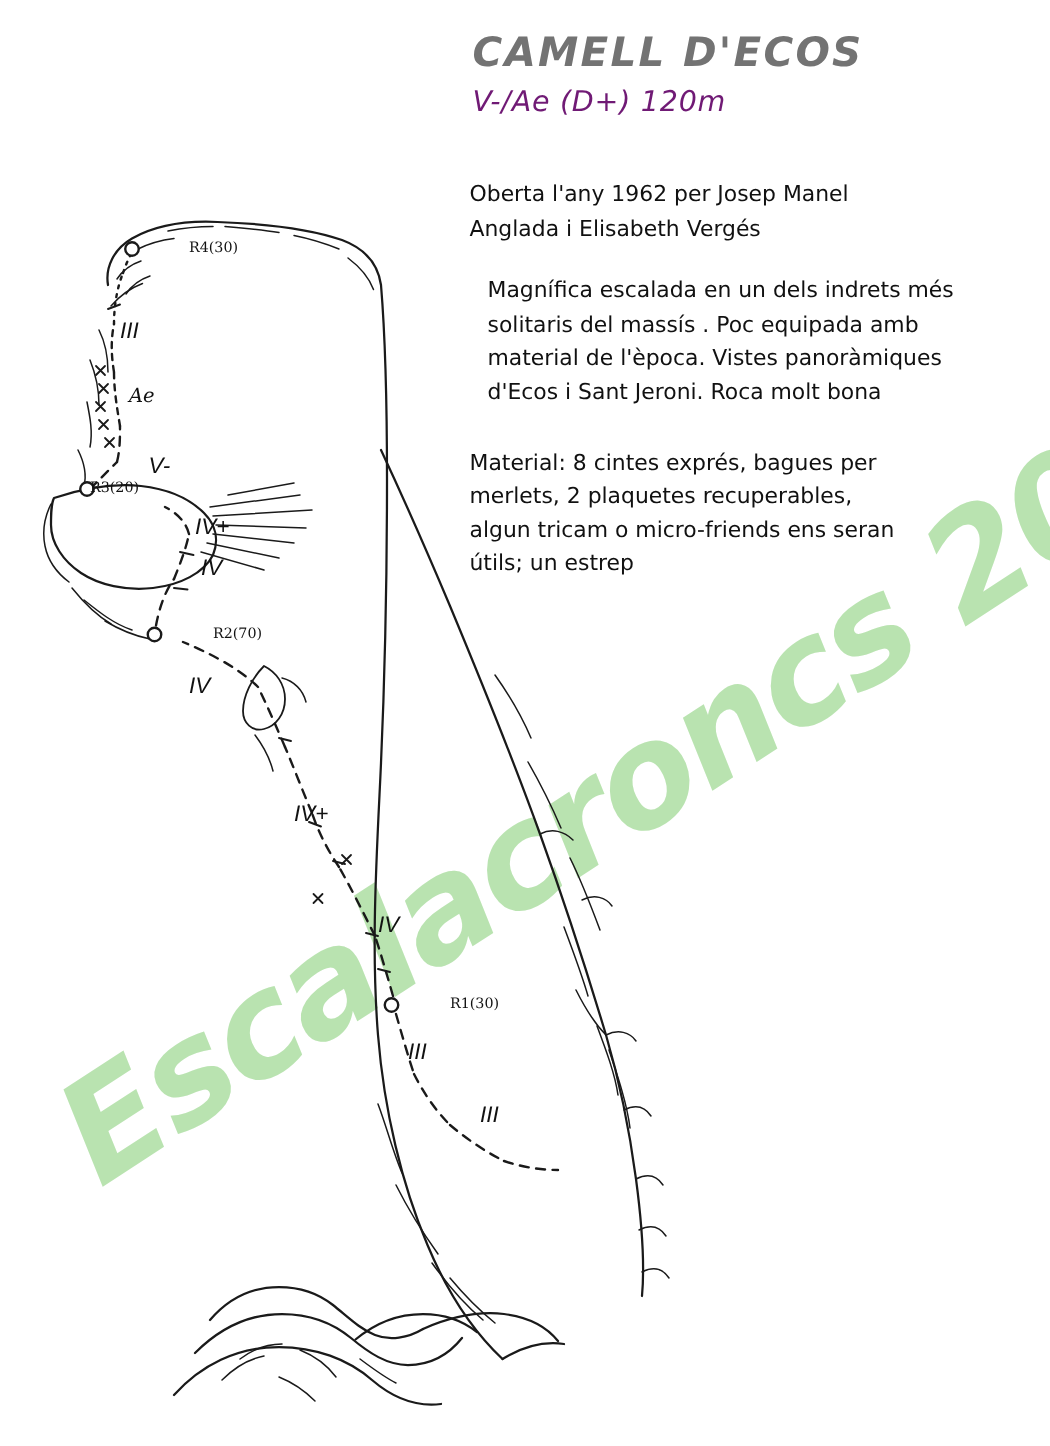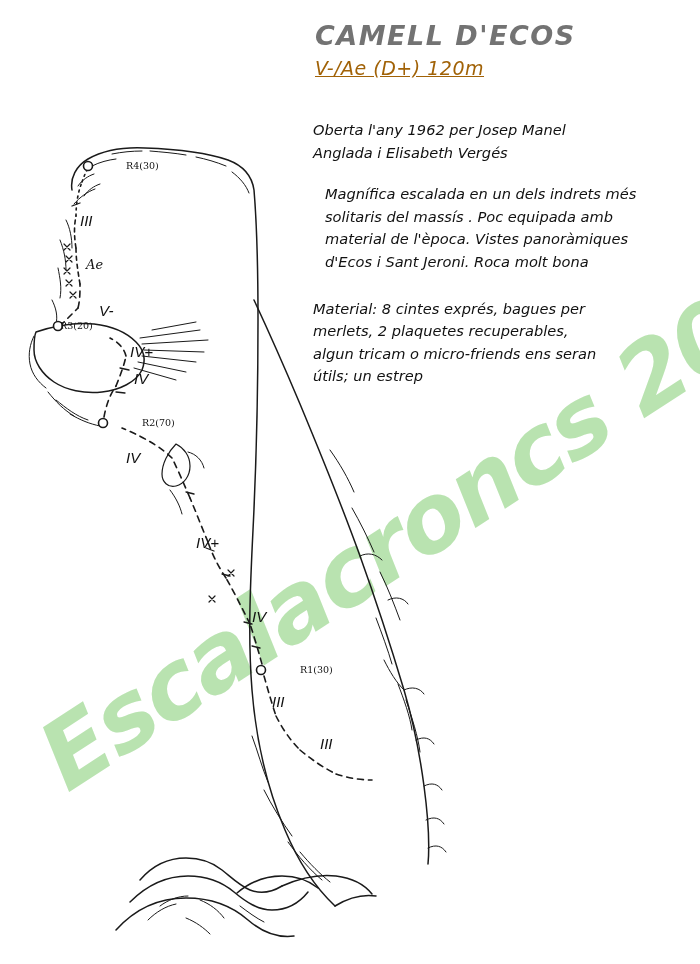--- a/index.html
+++ b/index.html
@@ -70,9 +70,8 @@
     font-style: italic;
     font-size: 19px;
     letter-spacing: 0.5px;
-    color: #a16207;
+    color: #701a75;
     margin: 0 0 0 2px;
-    text-decoration: underline;
   }
   .para {
     font-family: "DejaVu Sans", sans-serif;

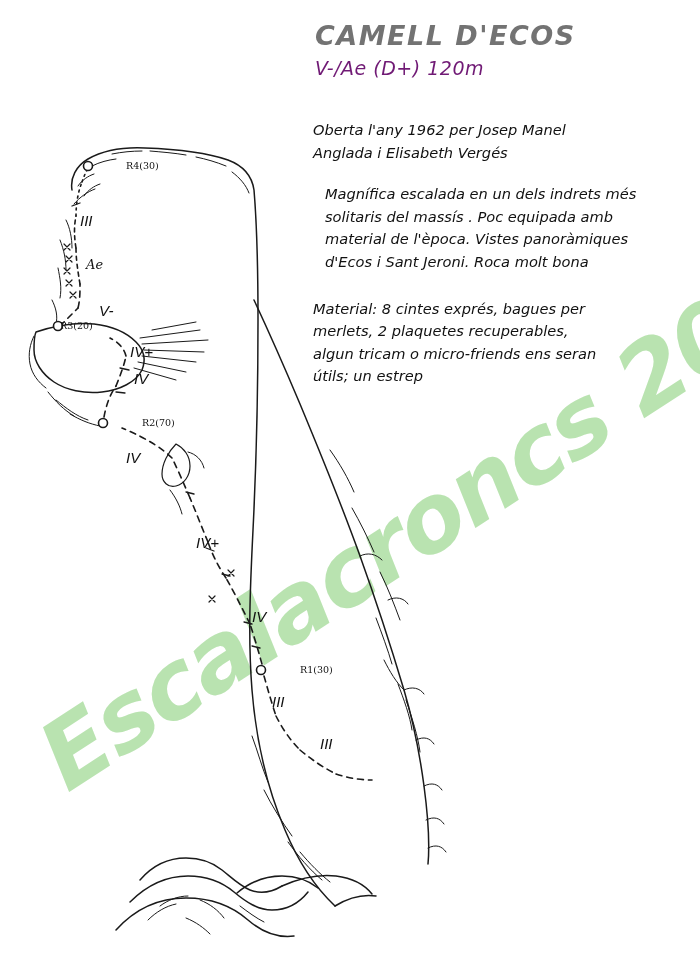--- a/index.html
+++ b/index.html
@@ -75,7 +75,6 @@
   }
   .para {
     font-family: "DejaVu Sans", sans-serif;
-    font-style: italic;
     font-size: 14.6px;
     line-height: 1.55;
     color: #111;

